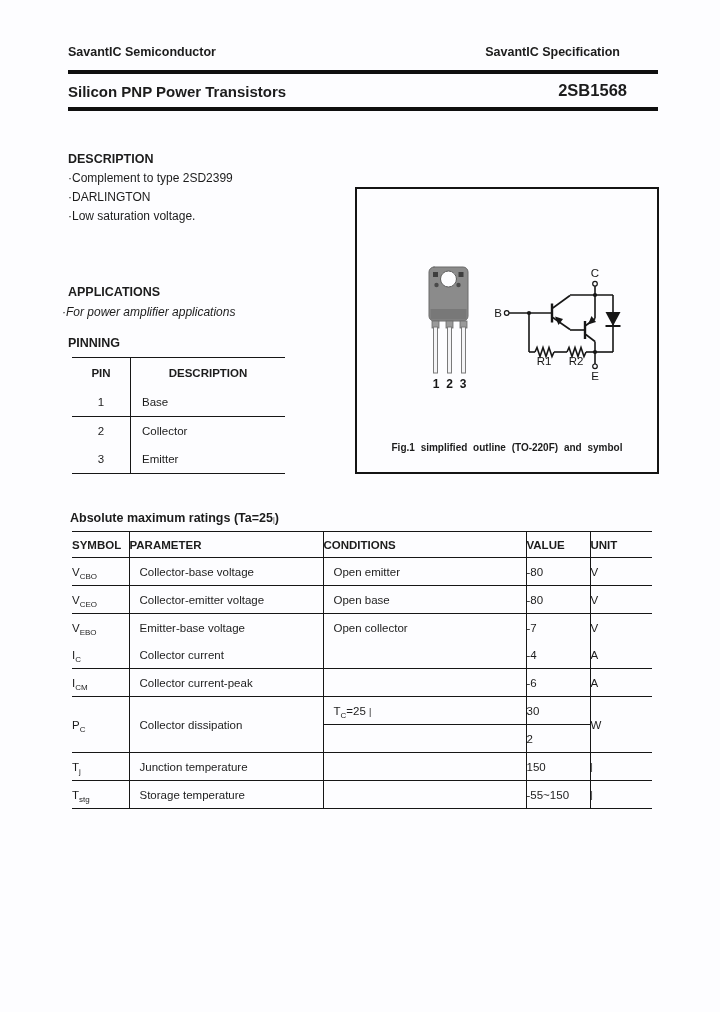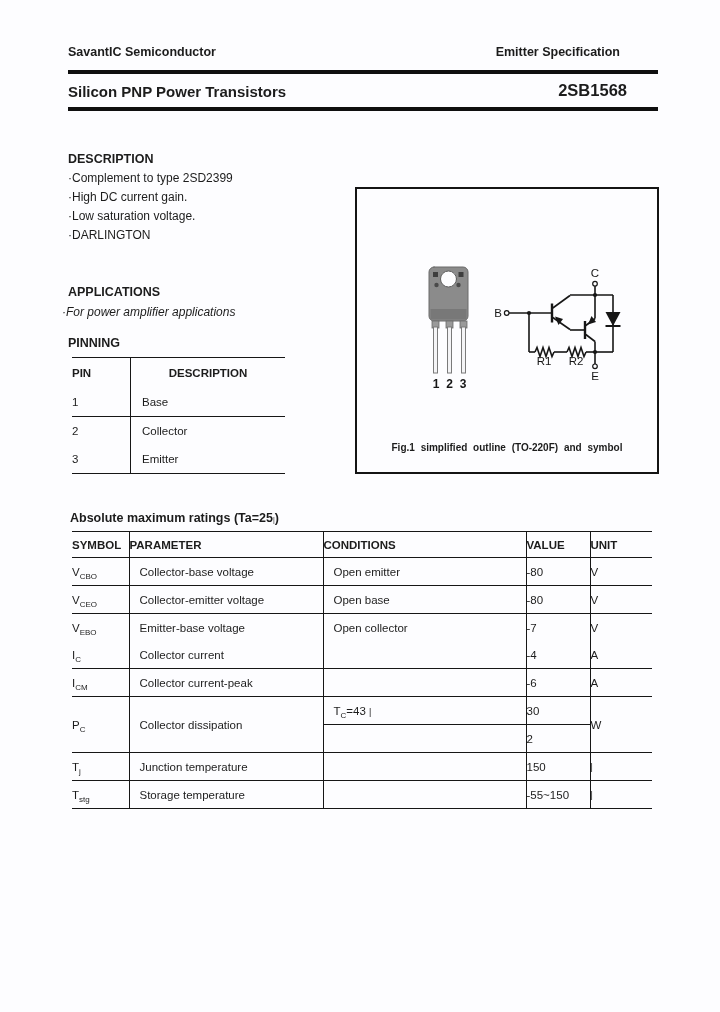--- a/index.html
+++ b/index.html
@@ -71,7 +71,7 @@
 <div>
 
   <div class="abs company">SavantIC Semiconductor</div>
-  <div class="abs spec">Emitter Specification</div>
+  <div class="abs spec">SavantIC Specification</div>
   <div class="abs rule rule1"></div>
   <div class="abs doc-title">Silicon PNP Power Transistors</div>
   <div class="abs part-no">2SB1568</div>

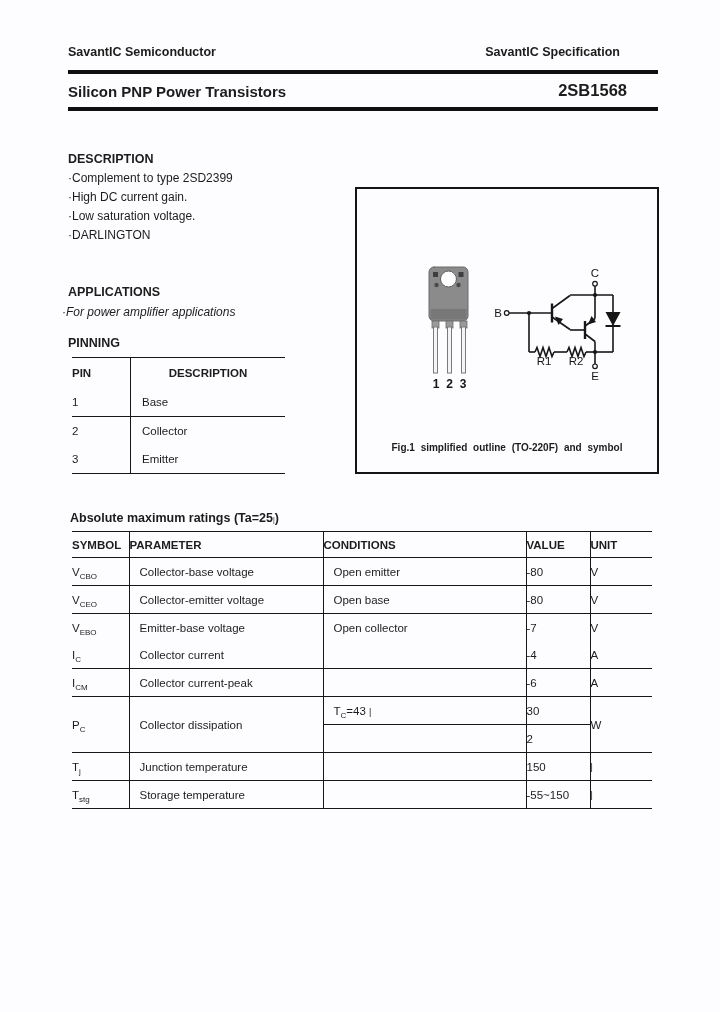--- a/index.html
+++ b/index.html
@@ -80,7 +80,6 @@
   <div class="abs sec-head desc-head">DESCRIPTION</div>
   <div class="abs desc-list">
     <div>·Complement to type 2SD2399</div>
-    <div>·High DC current gain.</div>
     <div>·Low saturation voltage.</div>
     <div>·DARLINGTON</div>
   </div>

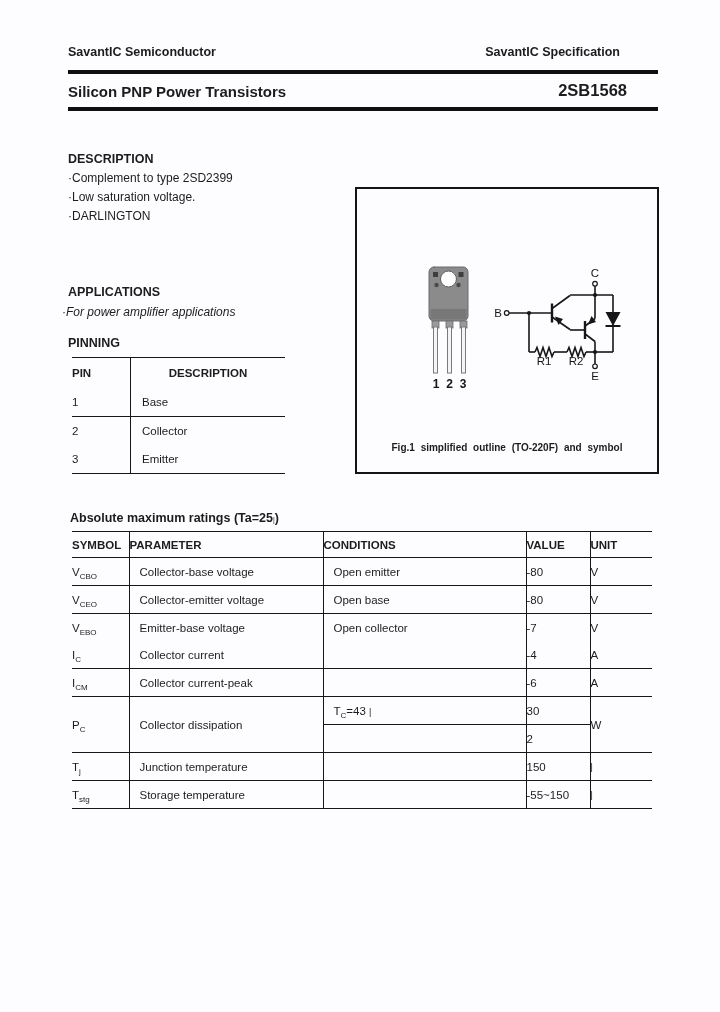--- a/index.html
+++ b/index.html
@@ -80,8 +80,8 @@
   <div class="abs sec-head desc-head">DESCRIPTION</div>
   <div class="abs desc-list">
     <div>·Complement to type 2SD2399</div>
+    <div>·DARLINGTON</div>
     <div>·Low saturation voltage.</div>
-    <div>·DARLINGTON</div>
   </div>
 
   <div class="abs sec-head app-head">APPLICATIONS</div>

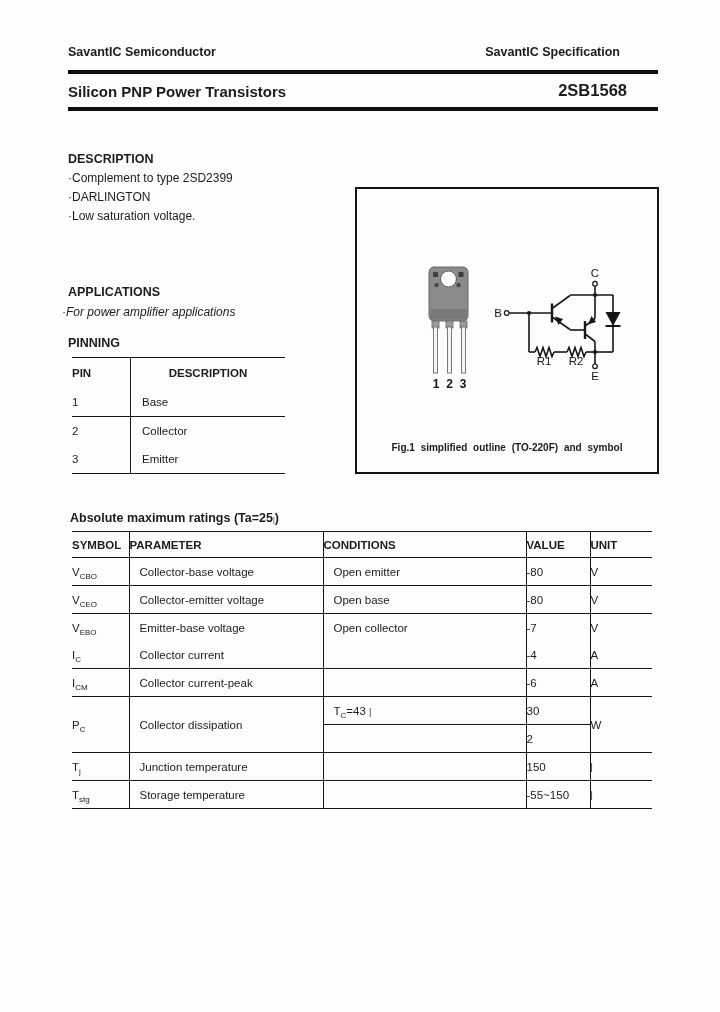--- a/index.html
+++ b/index.html
@@ -36,7 +36,7 @@
   table{border-collapse:collapse;}
   .pin-table{width:213px;font-size:11.5px;}
   .pin-table th,.pin-table td{border:none;padding:0;}
-  .pin-table .c1{width:58px;text-align:left;border-right:1.5px solid #161616;}
+  .pin-table .c1{width:58px;text-align:center;border-right:1.5px solid #161616;}
   .pin-table .c2{text-align:left;padding-left:11px;}
   .pin-table .c2h{text-align:center;padding-left:0;}
   .pin-table tr.top th{border-top:1.5px solid #161616;}

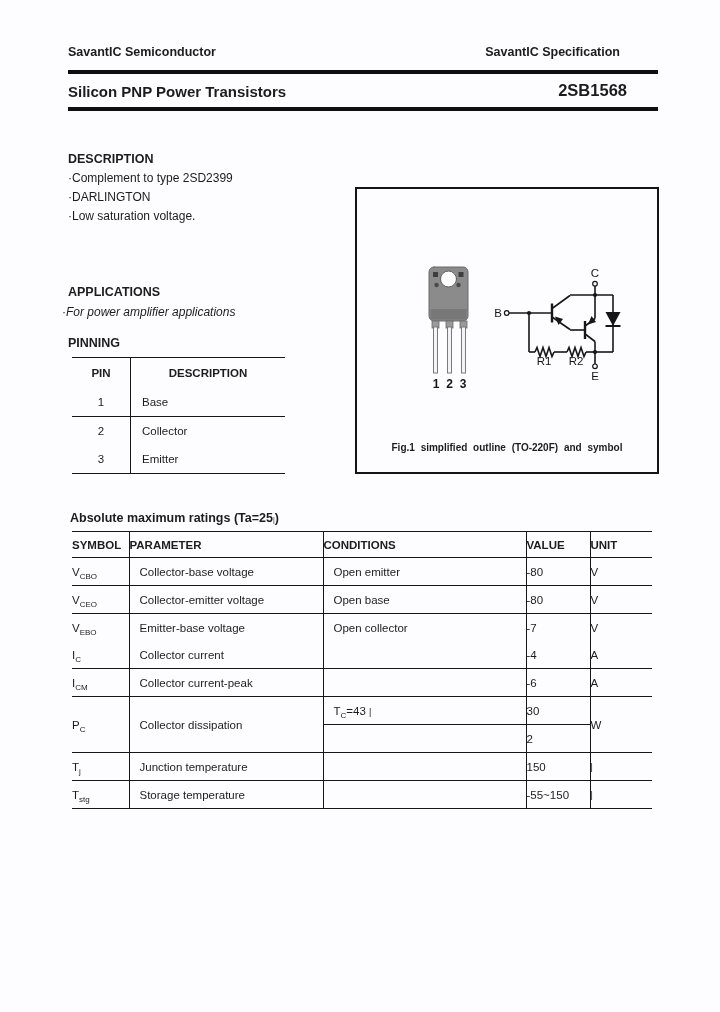--- a/index.html
+++ b/index.html
@@ -255,7 +255,7 @@
       <tr>
         <td class="cc vr hb2" rowspan="2"><span>P</span><sub>C</sub></td>
         <td class="cl vr hb2" rowspan="2">Collector dissipation</td>
-        <td class="cl vr hb2"><span>T</span><sub>C</sub><span>=43</span> <span class="tghost">|</span></td>
+        <td class="cl vr hb2"><span>T</span><sub>C</sub><span>=25</span> <span class="tghost">|</span></td>
         <td class="cc vr hb2">30</td>
         <td class="cc hb2" rowspan="2">W</td>
       </tr>

